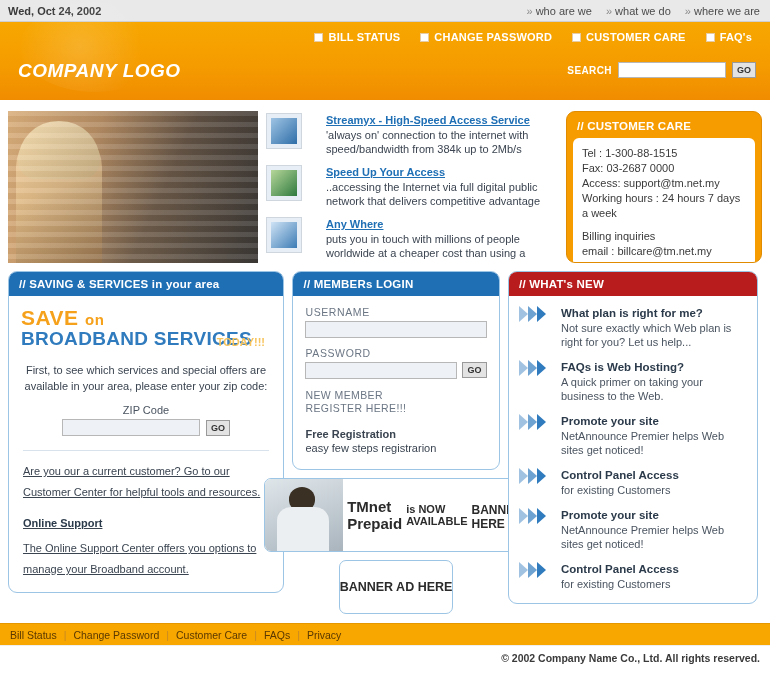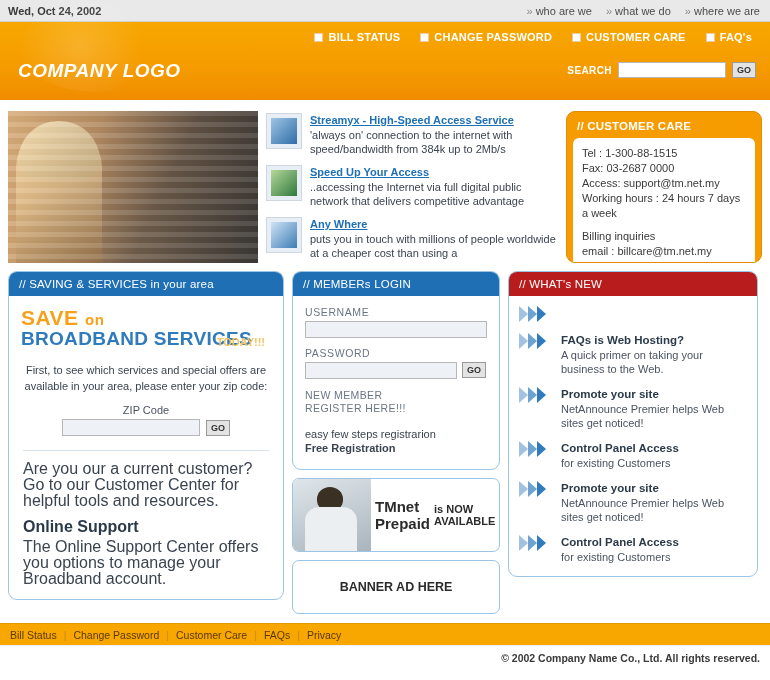--- a/index.html
+++ b/index.html
@@ -77,7 +77,7 @@
   }
   .heropic .grad{position:absolute;inset:0;background:linear-gradient(90deg,rgba(255,200,120,.25),rgba(0,0,0,.25));}
   .herofeatures{flex:1;display:flex;flex-direction:column;gap:9px;padding-top:2px;}
-  .feat{display:flex;gap:8px;}
+  .feat{display:flex;gap:24px;}
   .feat .thumb{
     width:34px;height:34px;flex:none;border:1px solid #cfd6de;background:#e7eef6;
     position:relative;overflow:hidden;

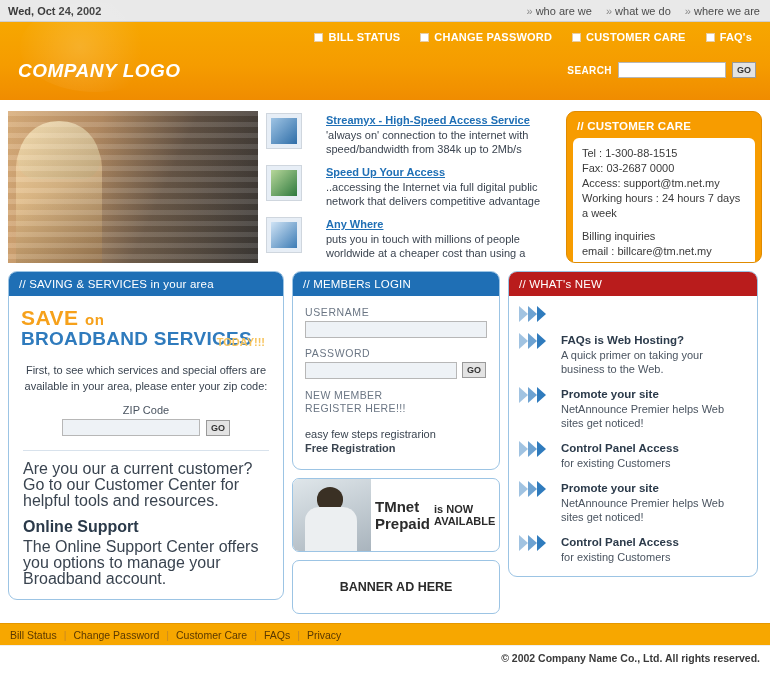--- a/index.html
+++ b/index.html
@@ -109,7 +109,7 @@
     border:1px solid #9cc4e4;border-radius:9px;background:#ffffff;box-sizing:border-box;overflow:hidden;
   }
   .phead{
-    background:#1f6fb5;color:#ffffff;font-size:11.5px;font-weight:normal;
+    background:#1f6fb5;color:#ffffff;font-size:11.5px;font-weight:bold;
     padding:6px 10px;letter-spacing:.2px;
   }
   .panel.light .phead{background:#b91c1c;}

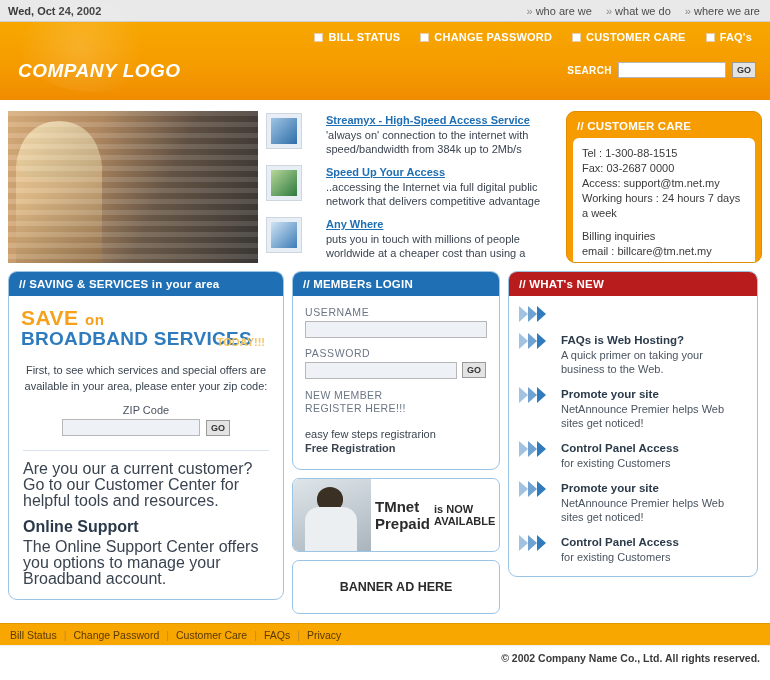--- a/index.html
+++ b/index.html
@@ -133,7 +133,7 @@
   .curtxt .sub{font-weight:bold;color:#2b3a4a;display:block;margin:10px 0 4px 0;}
   .colleft .panel{padding-bottom:12px;}
   
-  .colmid{width:208px;flex:none;display:flex;flex-direction:column;gap:8px;}
+  .colmid{width:208px;flex:none;display:flex;flex-direction:column;gap:8px;align-items:center;}
   .loginbody{padding:10px 12px 14px 12px;}
   .flabel{font-size:10.5px;color:#6b7684;letter-spacing:.6px;margin-bottom:3px;}
   .loginbody input{

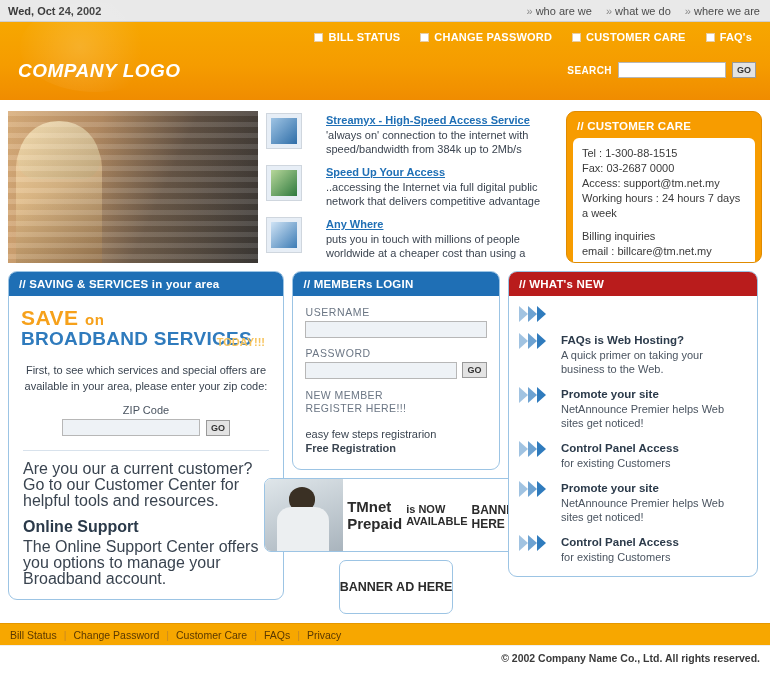--- a/index.html
+++ b/index.html
@@ -358,6 +358,10 @@
               <span></span>
               <span></span>
             </div>
+          <div class="ntxt">
+            <span class="ntitle">What plan is right for me?</span>
+            <span>Not sure exactly which Web plan is right for you? Let us help...</span>
+          </div>
         </div>
 
         <div class="newsitem">

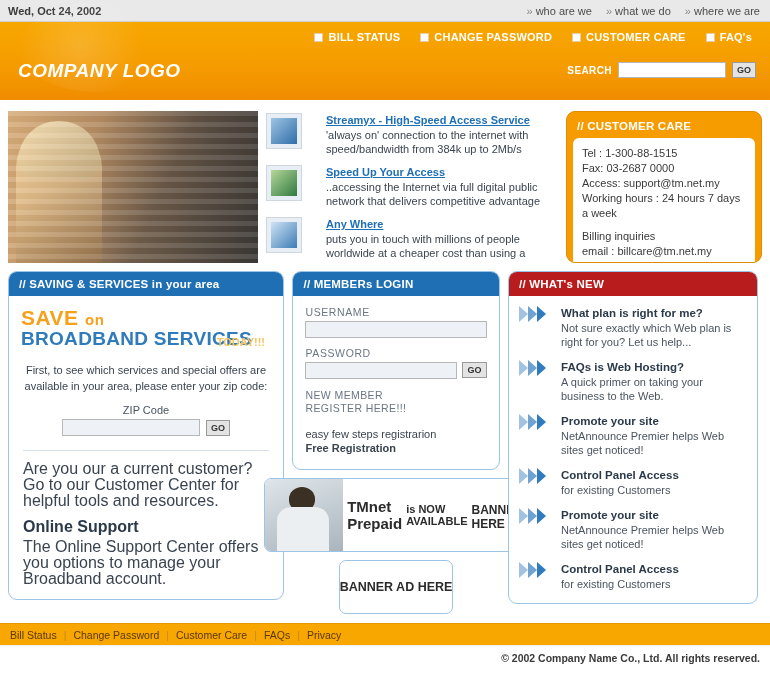--- a/index.html
+++ b/index.html
@@ -326,8 +326,8 @@
           <div>REGISTER HERE!!!</div>
         </div>
         <div class="freereg">
+          <span style="font-weight:bold;display:block;">Free Registration</span>
           <span>easy few steps registrarion</span>
-          <span style="font-weight:bold;display:block;">Free Registration</span>
         </div>
       </div>
     </div>

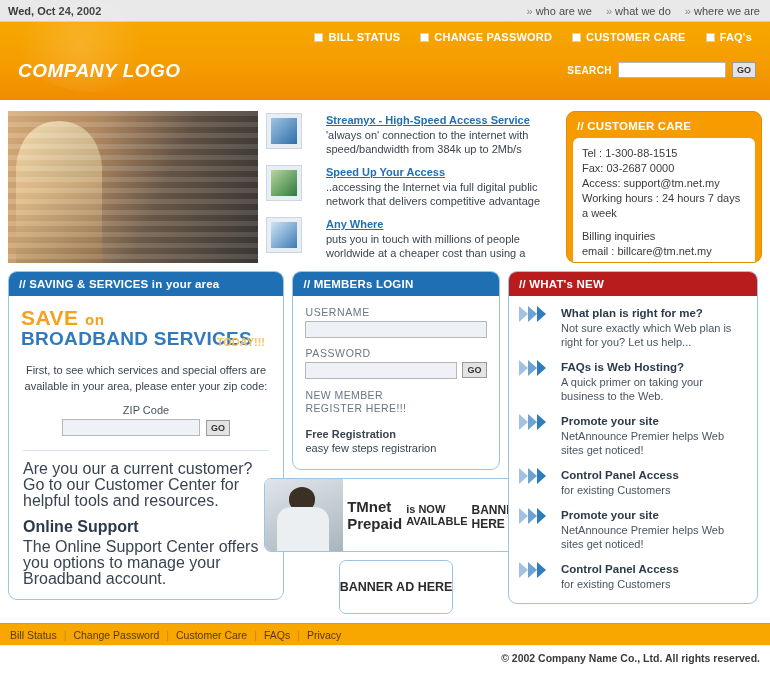--- a/index.html
+++ b/index.html
@@ -129,7 +129,7 @@
     font-size:11px;padding:0 3px;box-sizing:border-box;
   }
   .divider{height:1px;background:#d8e2ec;margin:14px 14px 0 14px;}
-  .curtxt{padding:10px 14px 0 14px;font-size:16px;line-height:16px;color:#3a4450;}
+  .curtxt{padding:10px 14px 0 14px;font-size:11px;line-height:21px;color:#3a4450;text-decoration:underline;}
   .curtxt .sub{font-weight:bold;color:#2b3a4a;display:block;margin:10px 0 4px 0;}
   .colleft .panel{padding-bottom:12px;}
   

